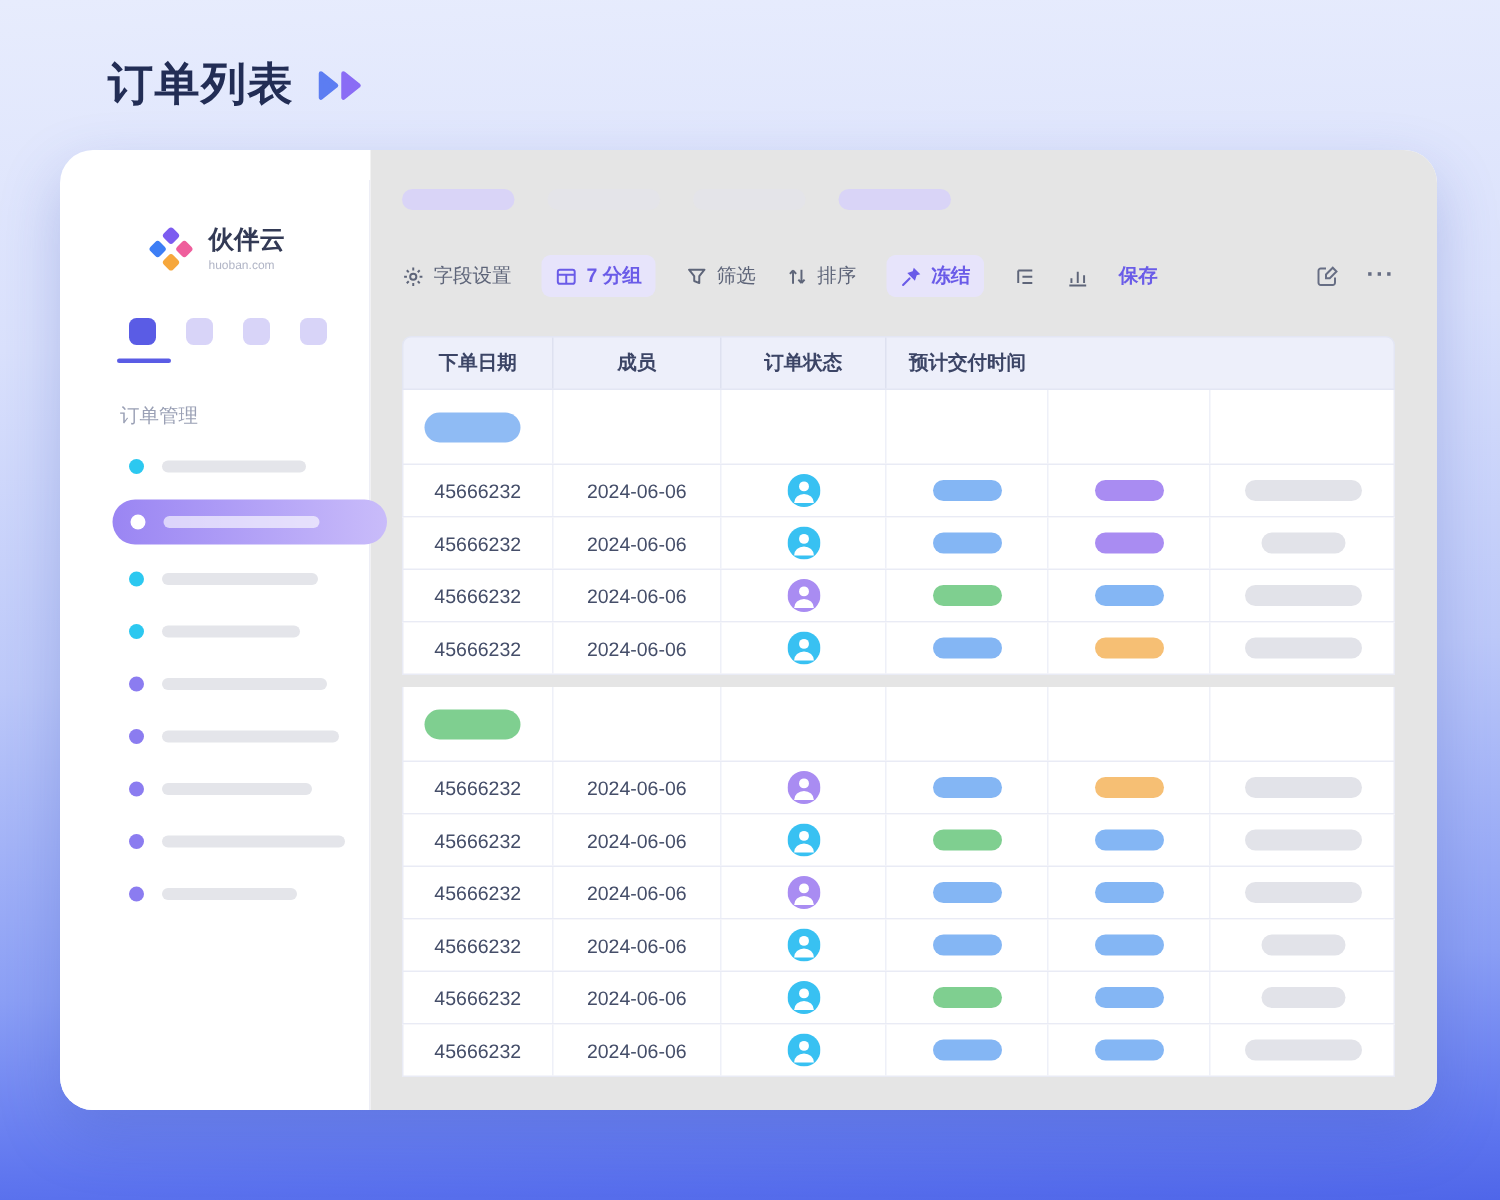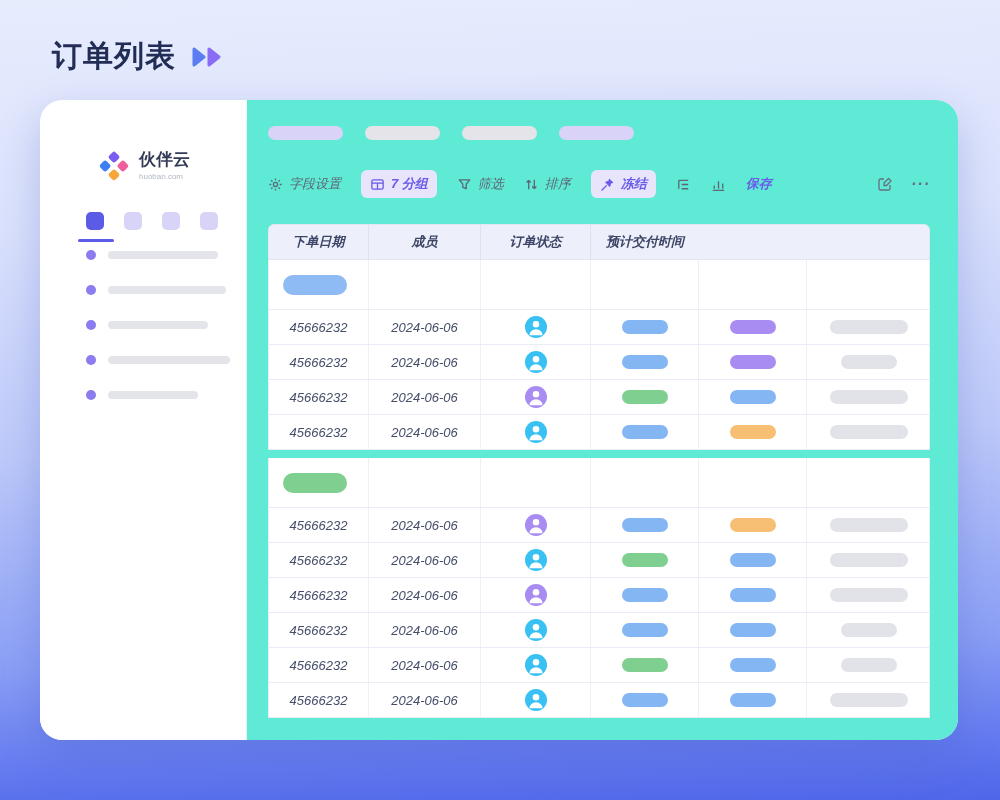--- a/index.html
+++ b/index.html
@@ -12,7 +12,7 @@
   }
 
   
-  .page-header { display:flex; align-items:center; gap:14px; padding:36px 0 0 52px; }
+  .page-header { display:flex; align-items:center; gap:14px; padding:36px 0 0 52px;margin-left:20px; }
   .page-title { font-size:30px; font-weight:800; color:#222d55; letter-spacing:1px; }
 
   

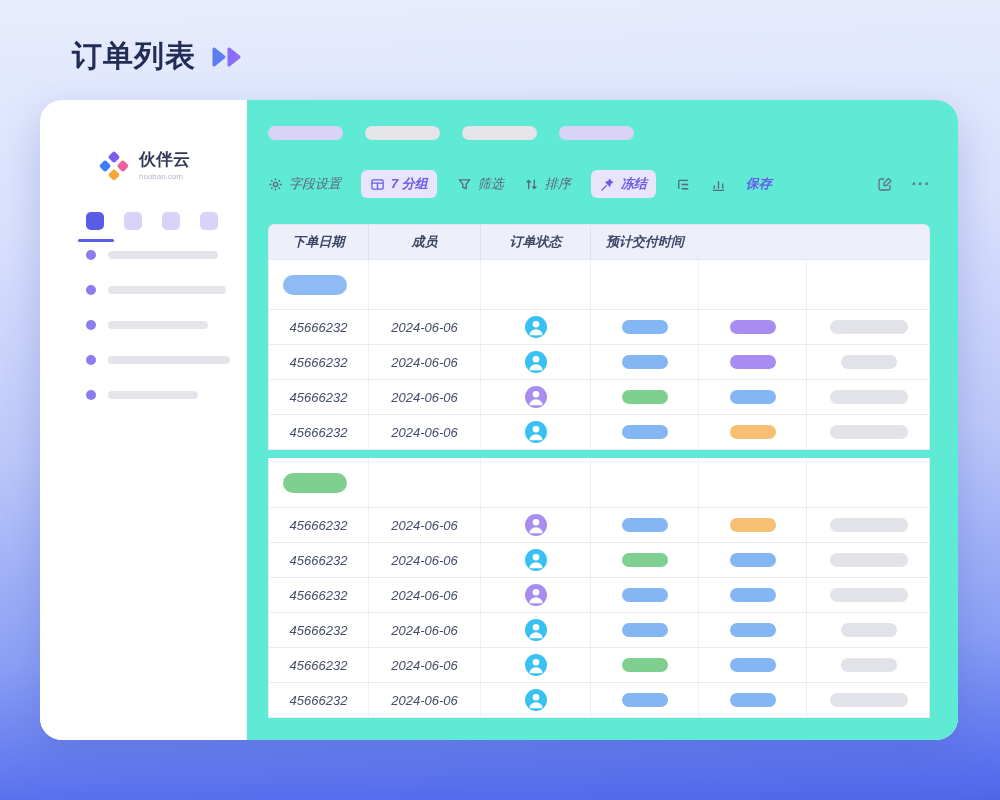--- a/index.html
+++ b/index.html
@@ -43,7 +43,7 @@
   .side-item.active .bar { background:rgba(255,255,255,.62); }
 
   
-  .content { flex:1; background:#5eead4; border-radius:0 22px 22px 0; padding:26px 0 0 21px; overflow:hidden;font-style:italic; }
+  .content { flex:1; background:#e5e5e5; border-radius:0 22px 22px 0; padding:26px 0 0 21px; overflow:hidden; }
   .skeleton-row { display:flex; gap:22px; height:14px; margin-bottom:30px; }
   .sk-pill { height:14px; border-radius:7px; }
 

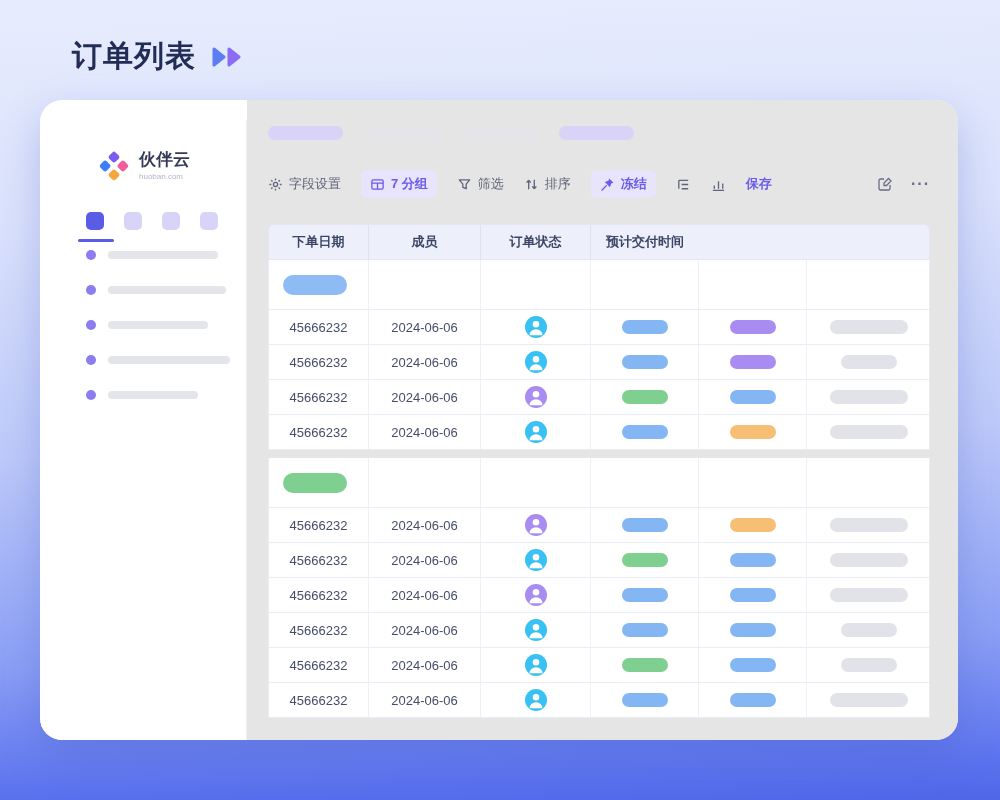--- a/index.html
+++ b/index.html
@@ -112,6 +112,25 @@
 
     <div>
         <div>
+          <div class="side-label">订单管理</div>
+          <div class="side-item">
+            <span class="dot" style="background: rgb(44, 200, 240);"></span>
+            <span class="bar" style="width: 96px;"></span>
+          </div>
+          <div class="side-item active">
+            <span class="dot" style="background: rgb(255, 255, 255);"></span>
+            <span class="bar" style="width: 104px;"></span>
+          </div>
+          <div class="side-item">
+            <span class="dot" style="background: rgb(44, 200, 240);"></span>
+            <span class="bar" style="width: 104px;"></span>
+          </div>
+          <div class="side-item">
+            <span class="dot" style="background: rgb(44, 200, 240);"></span>
+            <span class="bar" style="width: 92px;"></span>
+          </div>
+        </div>
+        <div>
           <div class="side-item">
             <span class="dot" style="background: rgb(139, 124, 240);"></span>
             <span class="bar" style="width: 110px;"></span>

